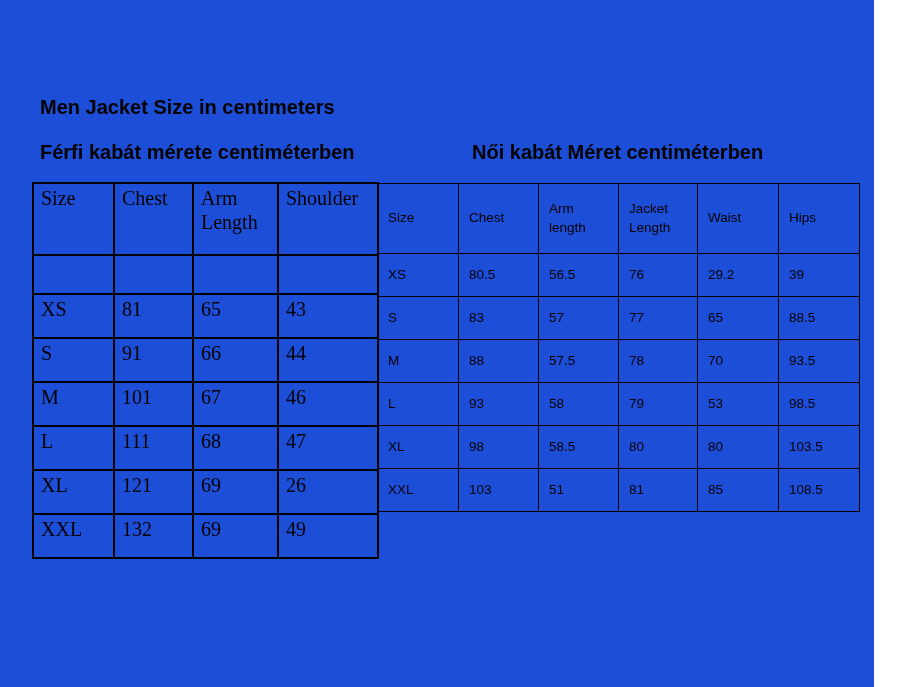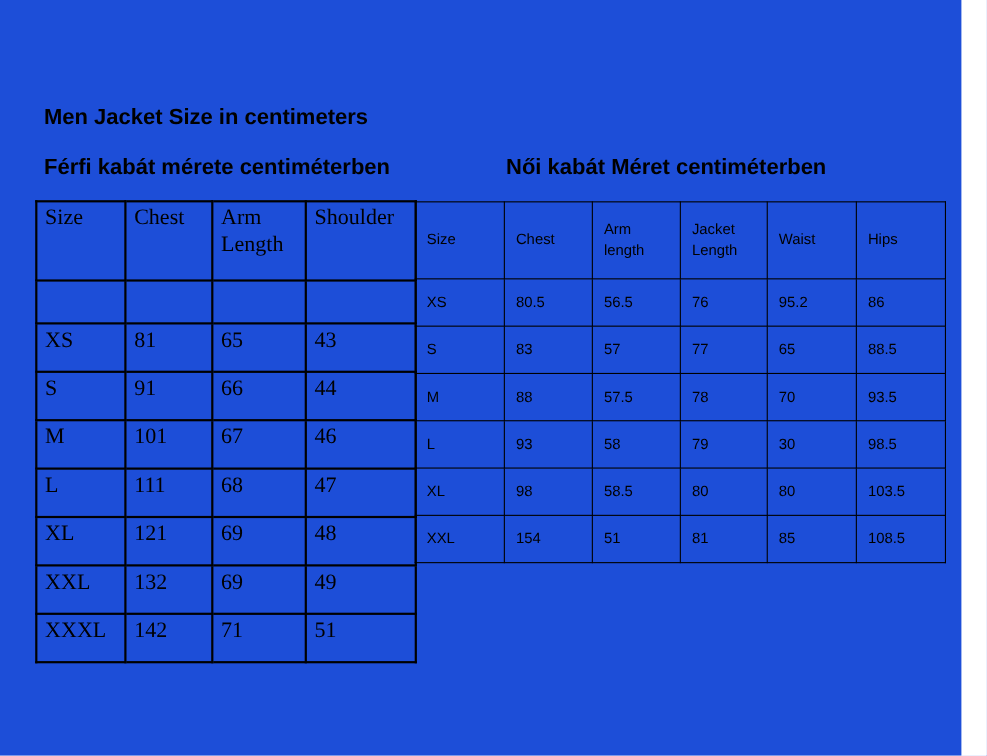--- a/index.html
+++ b/index.html
@@ -25,7 +25,7 @@
   #men-title-en   { left: 40px;  top: 96px;  }
   #women-title-en { left: 445px; top: 96px;  }
   #men-title-hu   { left: 40px;  top: 141px; }
-  #women-title-hu { left: 460px; top: 141px; }
+  #women-title-hu { left: 472px; top: 141px; }
 
   
   #men-table {

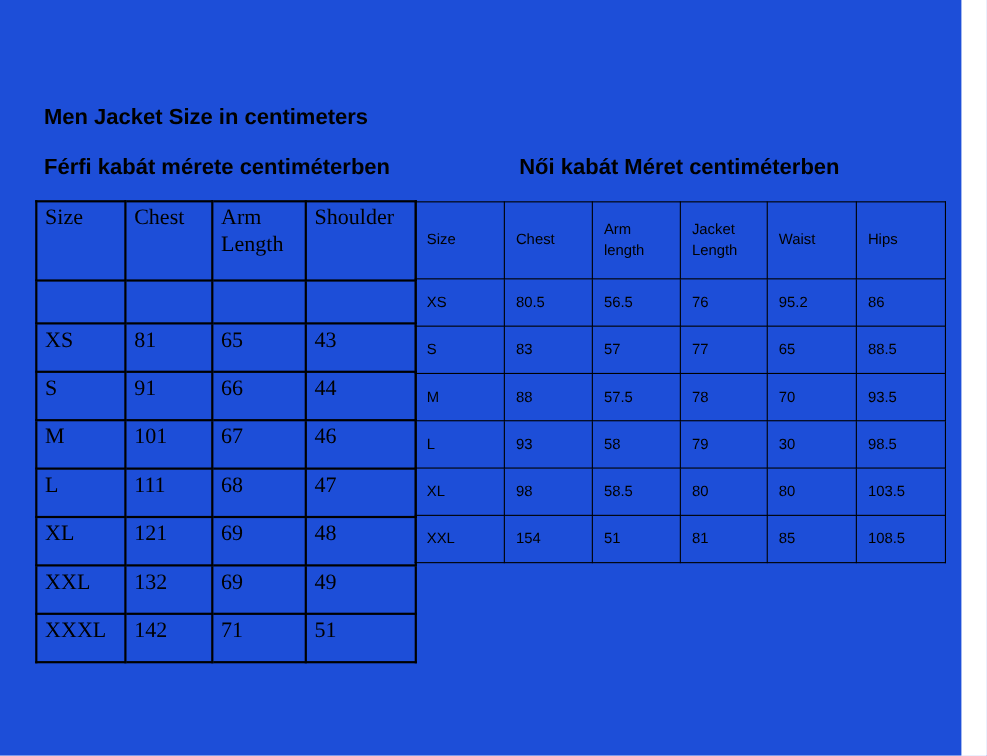--- a/index.html
+++ b/index.html
@@ -187,7 +187,7 @@
           <td>80.5</td>
           <td>56.5</td>
           <td>76</td>
-          <td>95.2</td>
+          <td>29.2</td>
           <td>86</td>
         </tr>
         <tr>

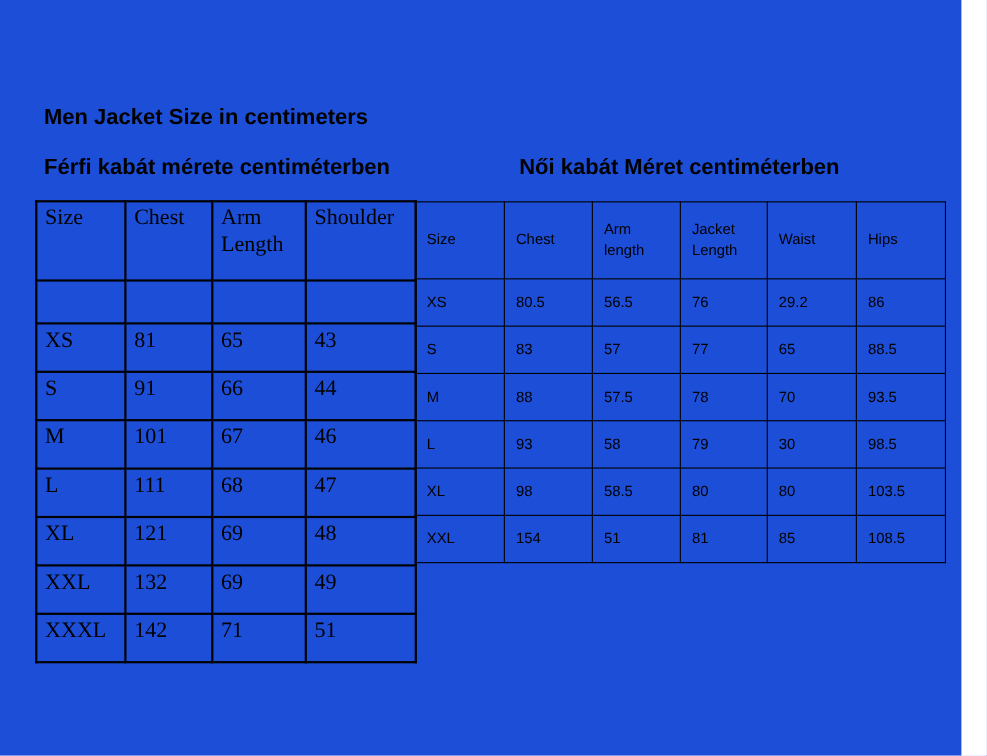--- a/index.html
+++ b/index.html
@@ -188,7 +188,7 @@
           <td>56.5</td>
           <td>76</td>
           <td>29.2</td>
-          <td>86</td>
+          <td>39</td>
         </tr>
         <tr>
           <td>S</td>

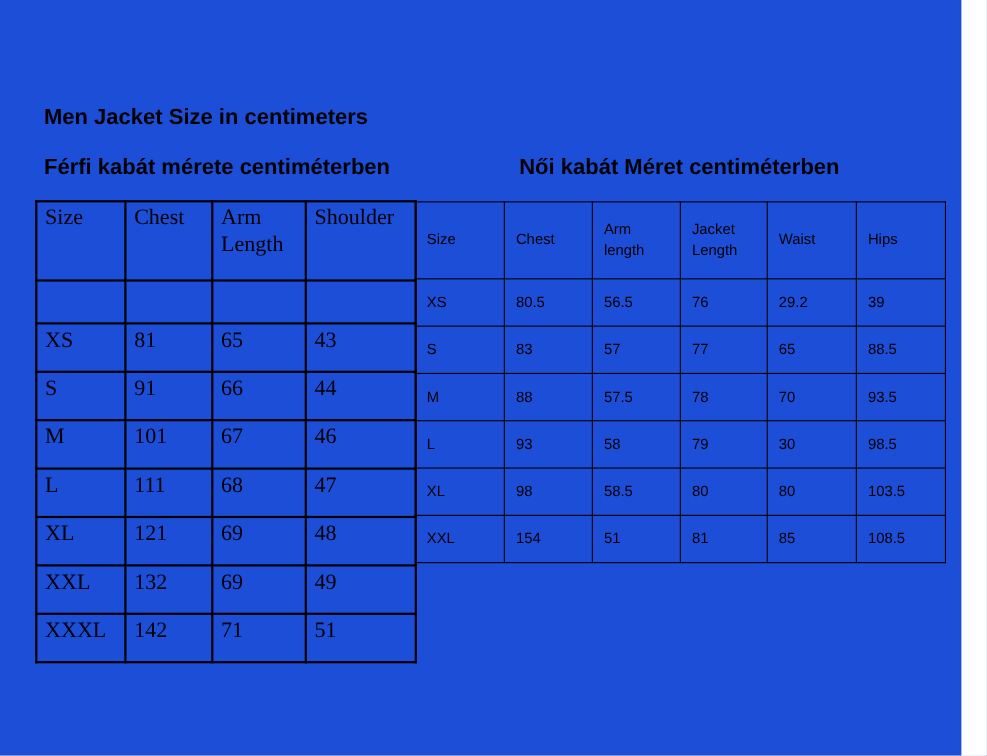--- a/index.html
+++ b/index.html
@@ -211,7 +211,7 @@
           <td>93</td>
           <td>58</td>
           <td>79</td>
-          <td>30</td>
+          <td>53</td>
           <td>98.5</td>
         </tr>
         <tr>

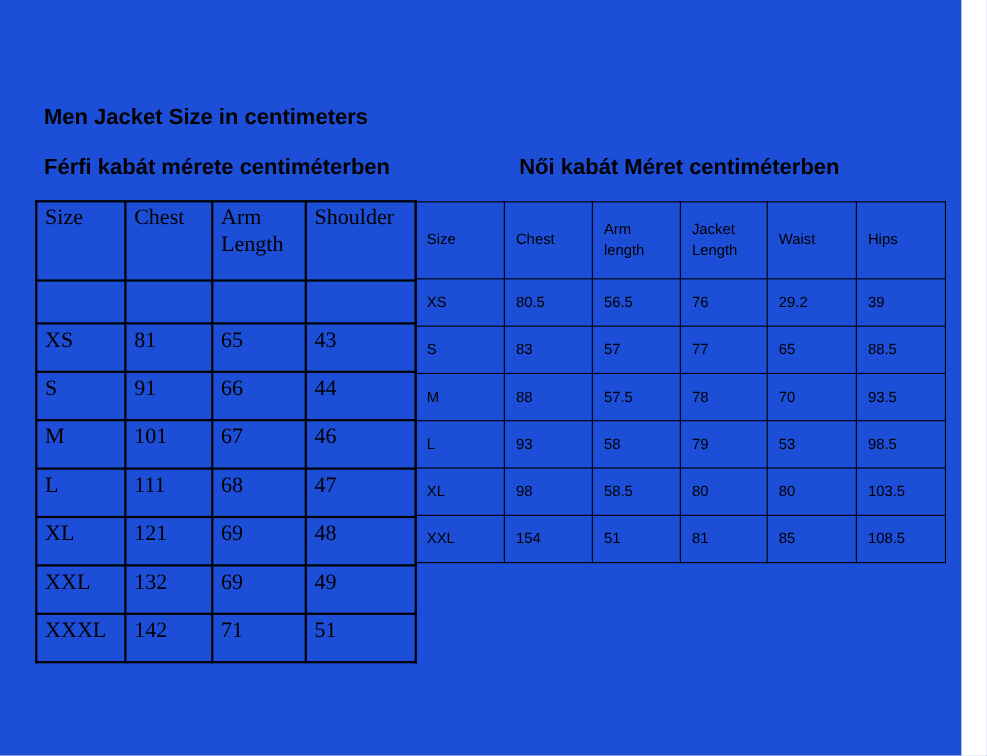--- a/index.html
+++ b/index.html
@@ -143,7 +143,7 @@
           <td>XL</td>
           <td>121</td>
           <td>69</td>
-          <td>48</td>
+          <td>26</td>
         </tr>
         <tr>
           <td>XXL</td>

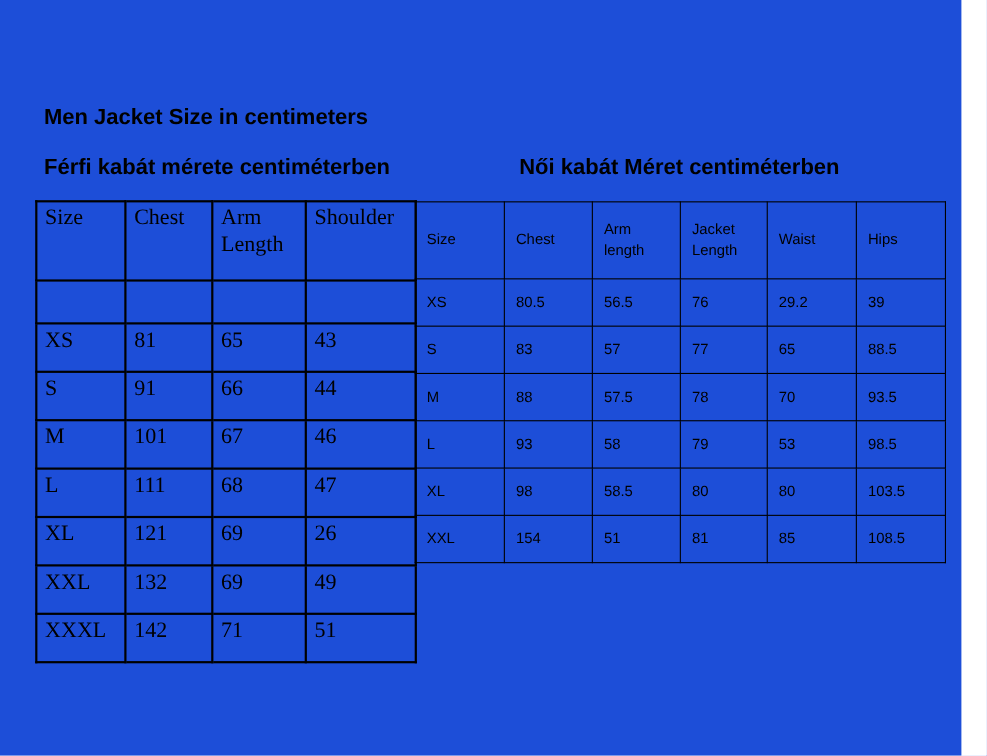--- a/index.html
+++ b/index.html
@@ -224,7 +224,7 @@
         </tr>
         <tr>
           <td>XXL</td>
-          <td>154</td>
+          <td>103</td>
           <td>51</td>
           <td>81</td>
           <td>85</td>

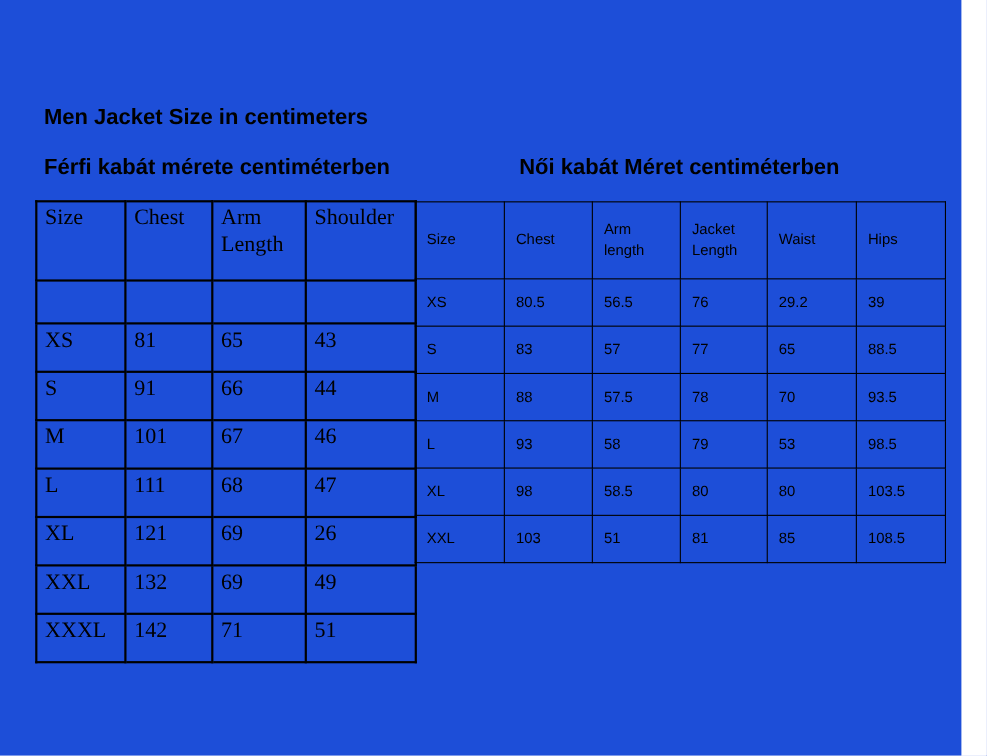--- a/index.html
+++ b/index.html
@@ -150,12 +150,6 @@
           <td>132</td>
           <td>69</td>
           <td>49</td>
-        </tr>
-        <tr>
-          <td>XXXL</td>
-          <td>142</td>
-          <td>71</td>
-          <td>51</td>
         </tr>
       </tbody>
   </table>

